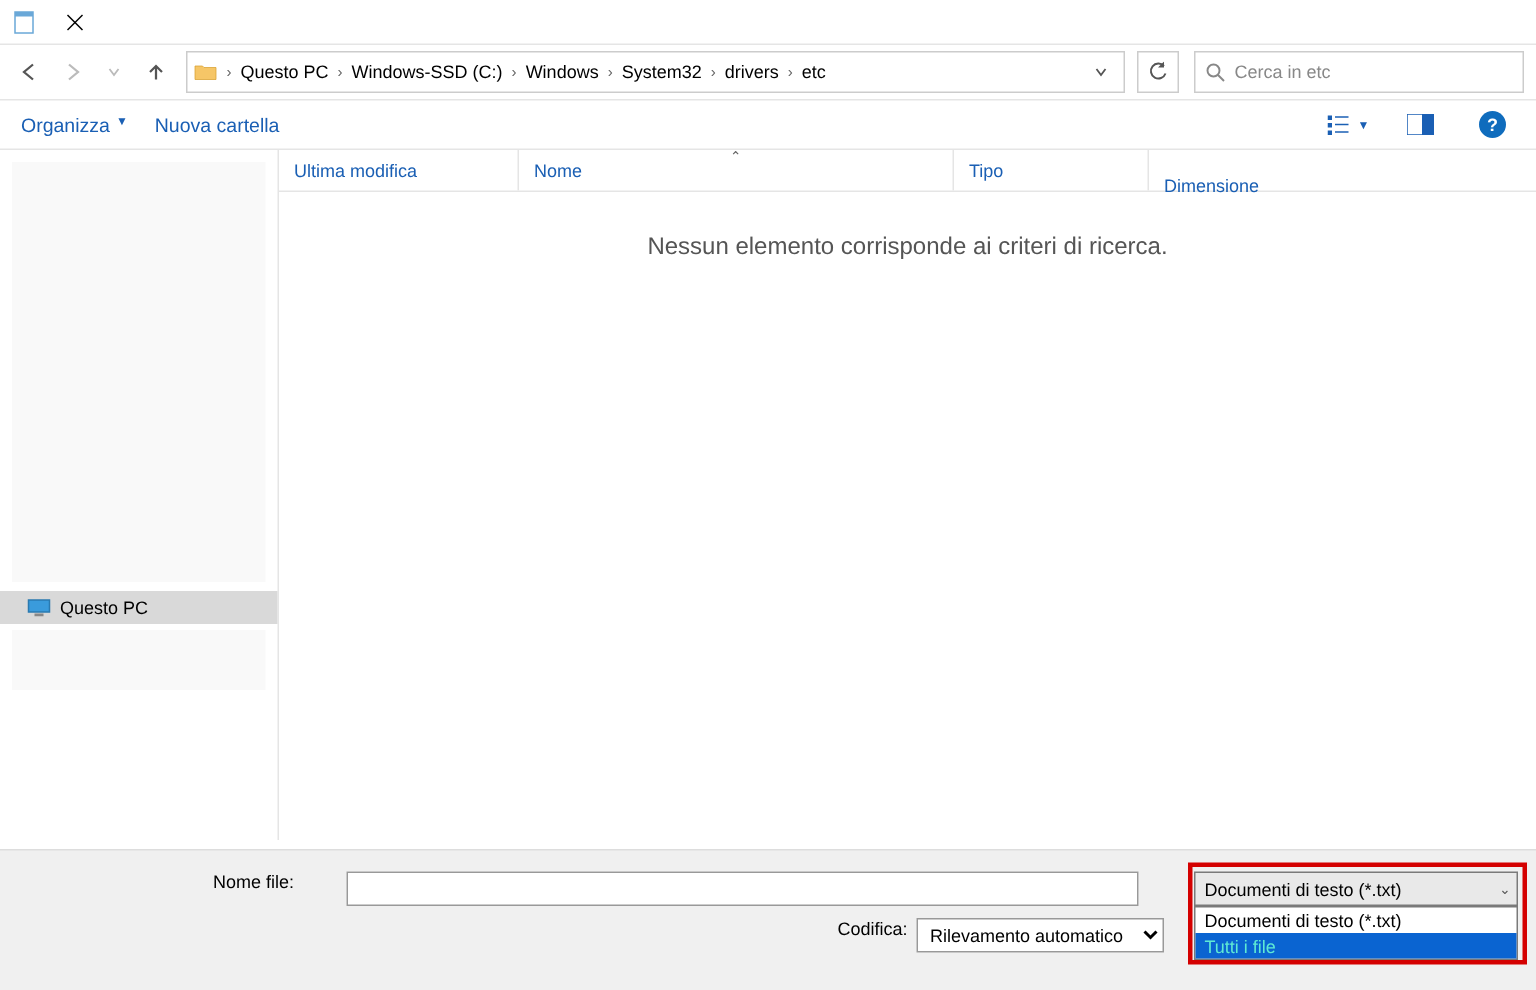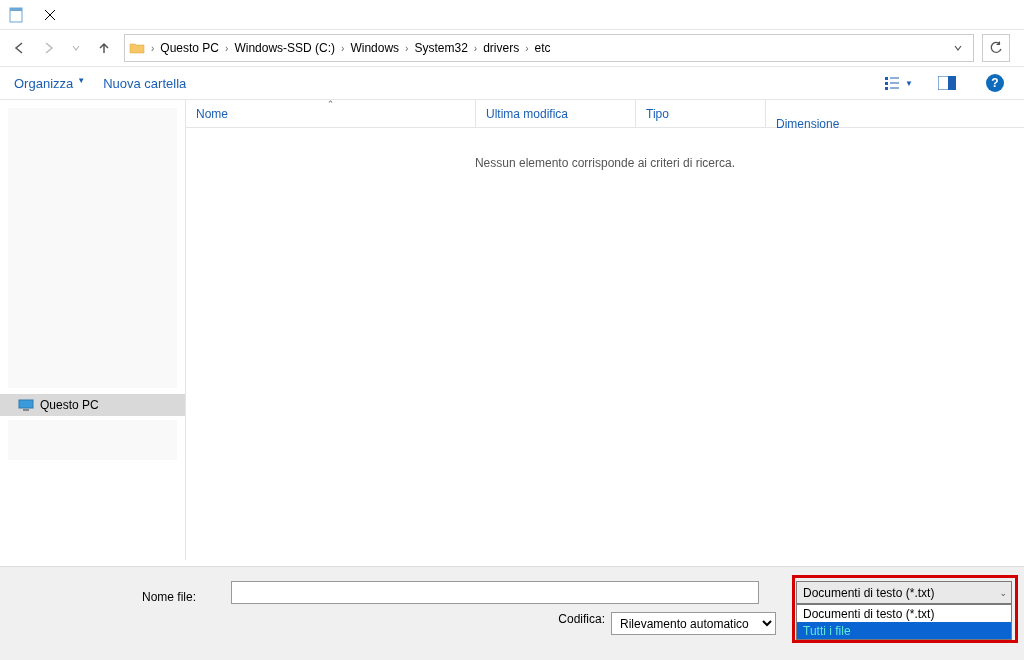--- a/index.html
+++ b/index.html
@@ -126,6 +126,15 @@
       </svg>
   </div>
 
+  <div class="searchbox">
+    <span>
+        <svg width="14" height="14">
+          <circle cx="6" cy="6" r="4" stroke="#888" stroke-width="1.3" fill="none"></circle>
+          <line x1="9" y1="9" x2="13" y2="13" stroke="#888" stroke-width="1.3"></line>
+        </svg>
+      </span>
+    <span>Cerca in etc</span>
+  </div>
 </div>
 
 <div class="cmdrow">

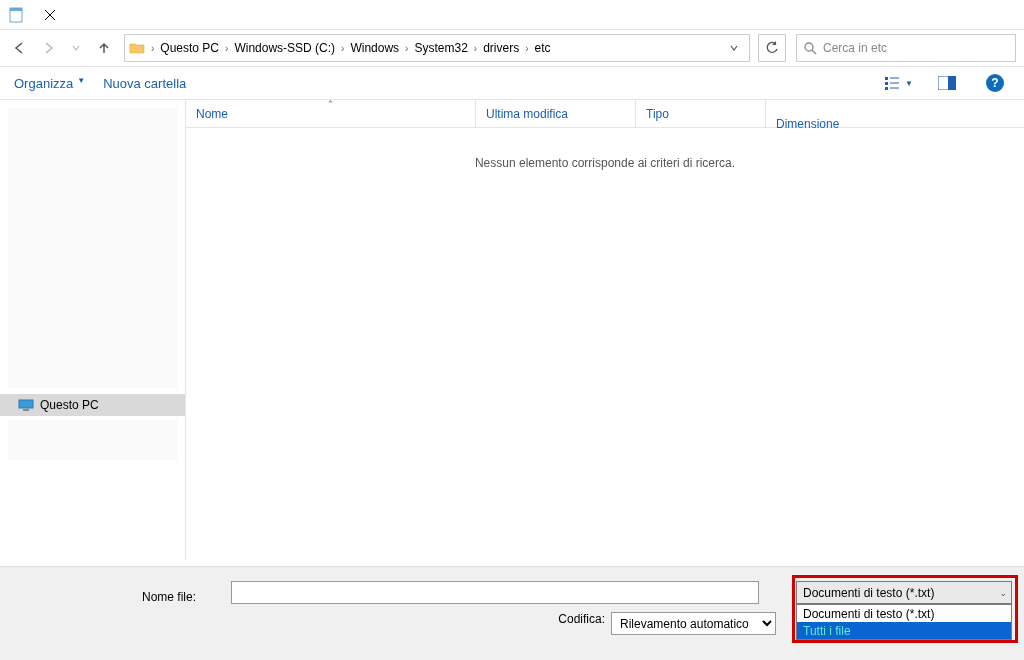--- a/index.html
+++ b/index.html
@@ -185,13 +185,13 @@
 
   <div class="filelist">
     <div class="colheaders">
+      <div class="col modif">
+          <span>Ultima modifica</span>
+        </div>
       <div class="col nome">
         <span>Nome</span>
         <span class="sortarrow">⌃</span>
       </div>
-      <div class="col modif">
-          <span>Ultima modifica</span>
-        </div>
       <div class="col tipo">
           <span>Tipo</span>
         </div>

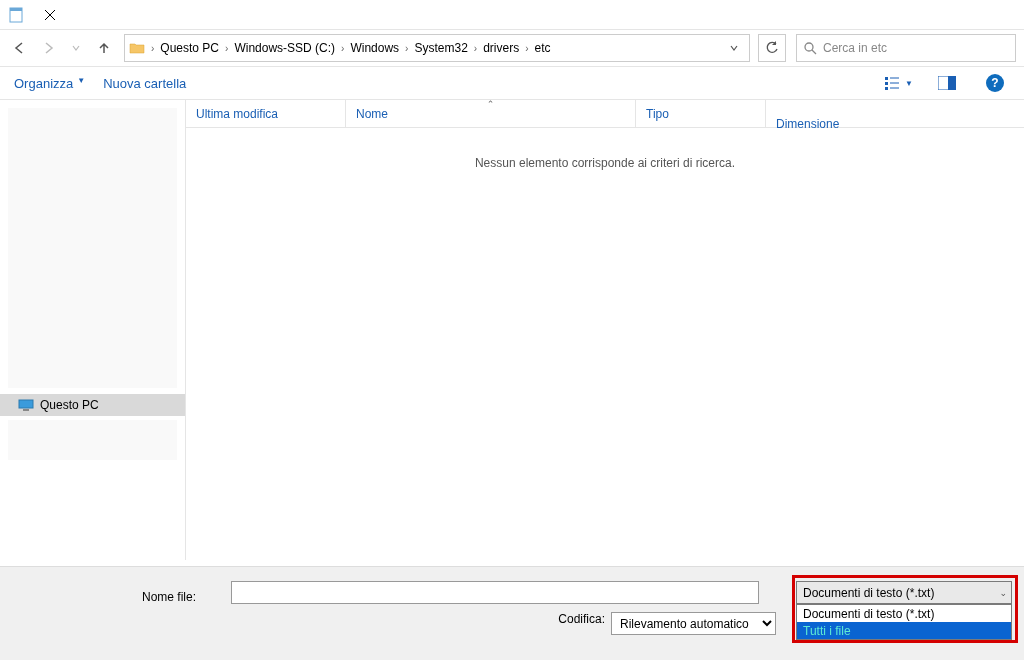--- a/index.html
+++ b/index.html
@@ -36,7 +36,7 @@
   .col.tipo { width:130px; }
   .col.dim { width:110px; border-right:none;margin-top:21px; }
   .sortarrow { position:absolute; top:-1px; left:50%; transform:translateX(-50%); font-size:9px; color:#666; }
-  .emptymsg { text-align:center; color:#555; font-size:12px; padding-top:28px; }
+  .emptymsg { text-align:center; color:#555; font-size:16px; padding-top:28px; }
   .bottompanel { position:absolute; bottom:0; left:0; right:0; height:94px; background:#f0f0f0; border-top:1px solid #ddd; padding:14px 12px 0 12px; }
   .row { display:flex; align-items:flex-end; margin-bottom:8px;gap:29px; }
   .lblright { width:190px; text-align:right; padding-right:6px; font-size:12px; }

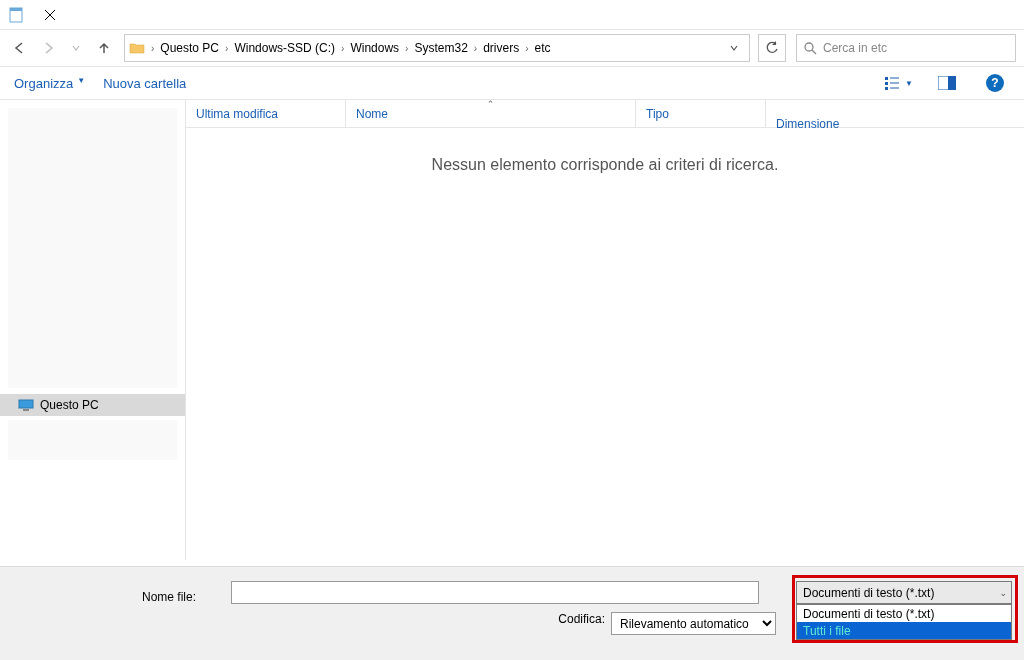--- a/index.html
+++ b/index.html
@@ -38,7 +38,7 @@
   .sortarrow { position:absolute; top:-1px; left:50%; transform:translateX(-50%); font-size:9px; color:#666; }
   .emptymsg { text-align:center; color:#555; font-size:16px; padding-top:28px; }
   .bottompanel { position:absolute; bottom:0; left:0; right:0; height:94px; background:#f0f0f0; border-top:1px solid #ddd; padding:14px 12px 0 12px; }
-  .row { display:flex; align-items:flex-end; margin-bottom:8px;gap:29px; }
+  .row { display:flex; align-items:flex-start; margin-bottom:8px;gap:29px; }
   .lblright { width:190px; text-align:right; padding-right:6px; font-size:12px; }
   .filenameinput { flex:1; height:23px; border:1px solid #999; background:#fff; margin-right:8px; }
   .filetypewrap { width:216px; position:relative; }

